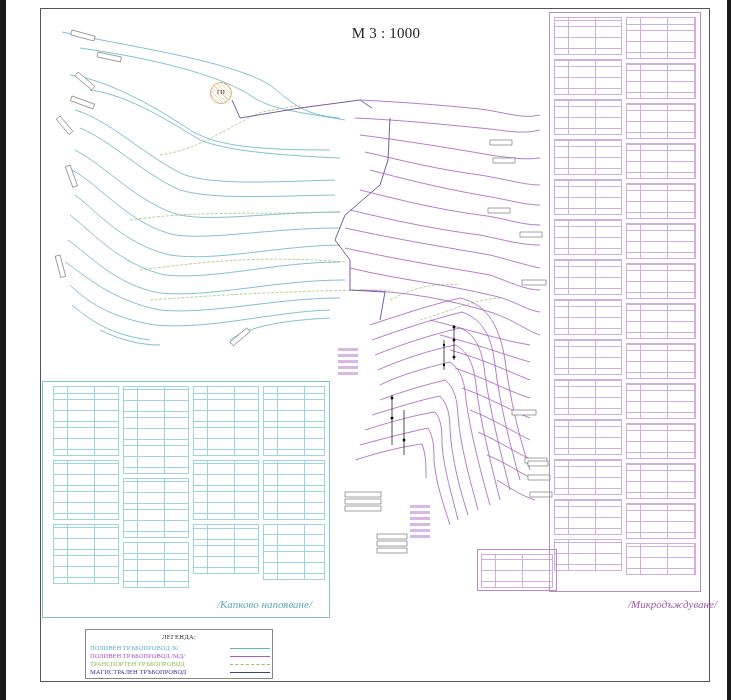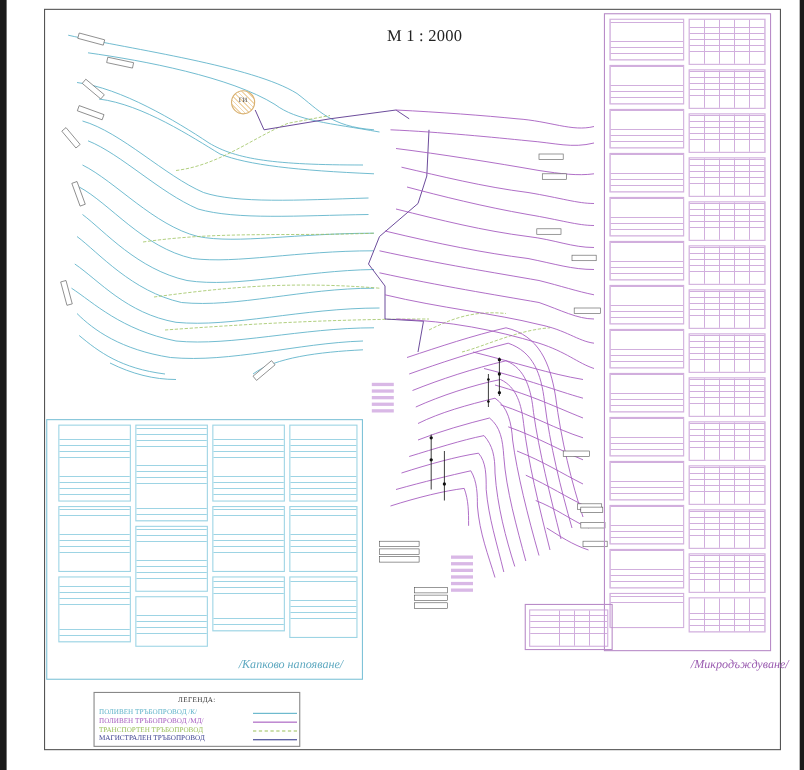--- a/index.html
+++ b/index.html
@@ -169,7 +169,7 @@
 </svg>
 
 <div class="title">
-  <div>М 1 : 2000</div>
+  <div>М 3 : 1000</div>
 </div>
 
 <div class="ti">ГИ</div>

